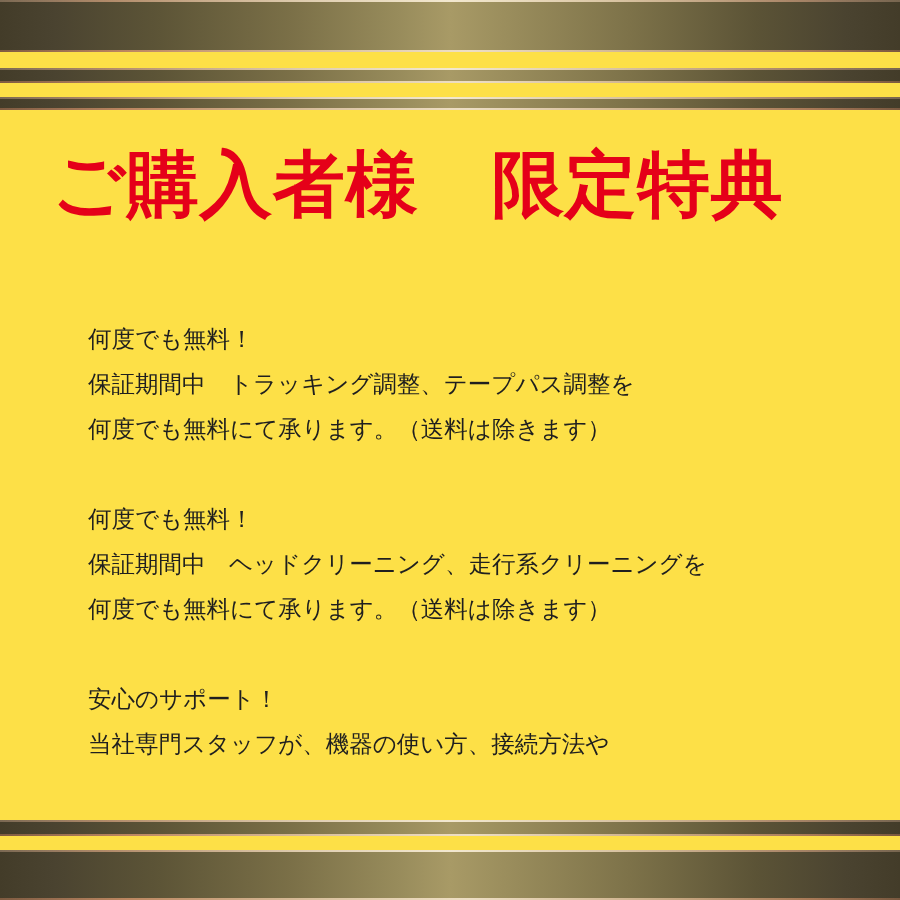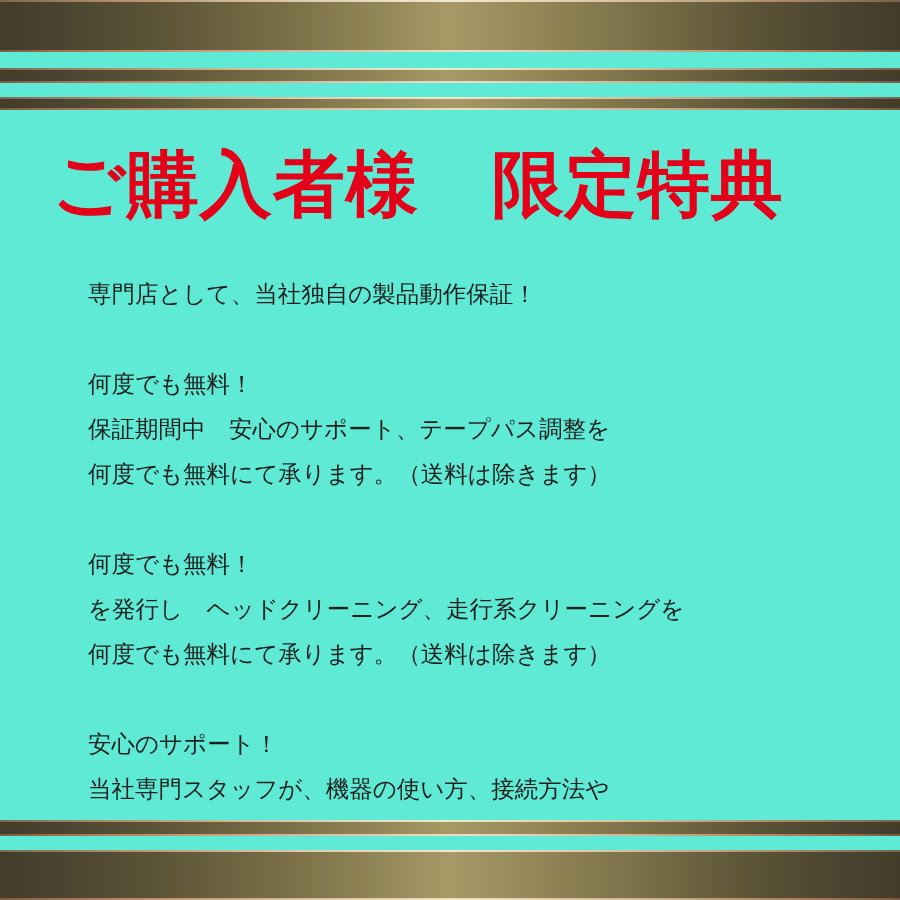--- a/index.html
+++ b/index.html
@@ -11,7 +11,7 @@
     position: relative;
     width: 900px;
     height: 900px;
-    background: #5eead4;
+    background: #fde047;
     overflow: hidden;
     font-family: "Liberation Sans", "DejaVu Sans", sans-serif;
   }

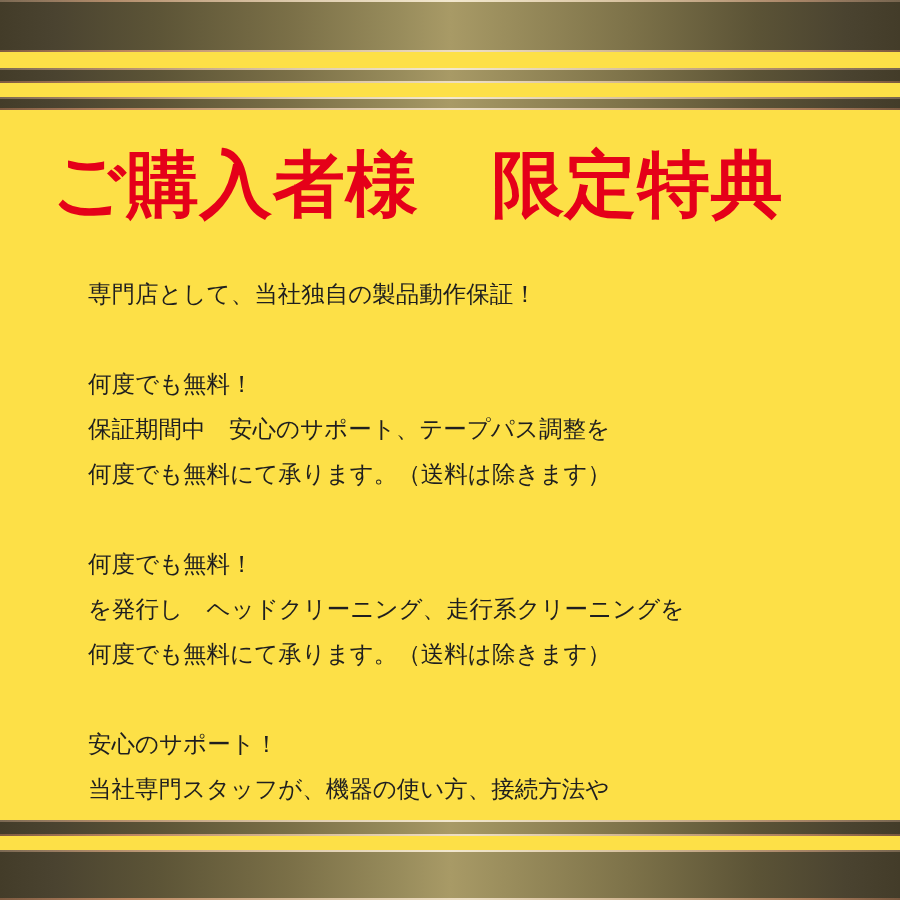--- a/index.html
+++ b/index.html
@@ -118,7 +118,6 @@
   <div id="body-copy">
 
     <div class="para">
-      <span class="line">専門店として、当社独自の製品動作保証！</span>
     </div>
 
     <div class="para">

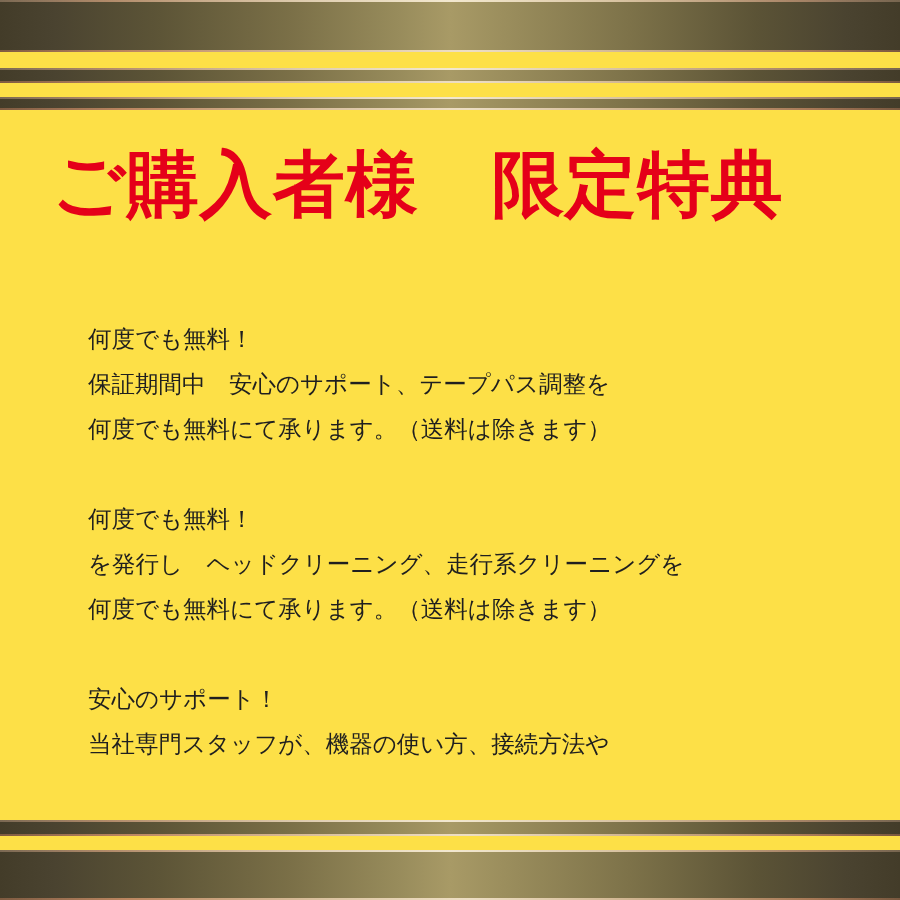--- a/index.html
+++ b/index.html
@@ -122,7 +122,7 @@
 
     <div class="para">
       <span class="line">何度でも無料！</span>
-      <span class="line">保証期間中　安心のサポート、テープパス調整を</span>
+      <span class="line">保証期間中　トラッキング調整、テープパス調整を</span>
       <span class="line">何度でも無料にて承ります。（送料は除きます）</span>
     </div>
 

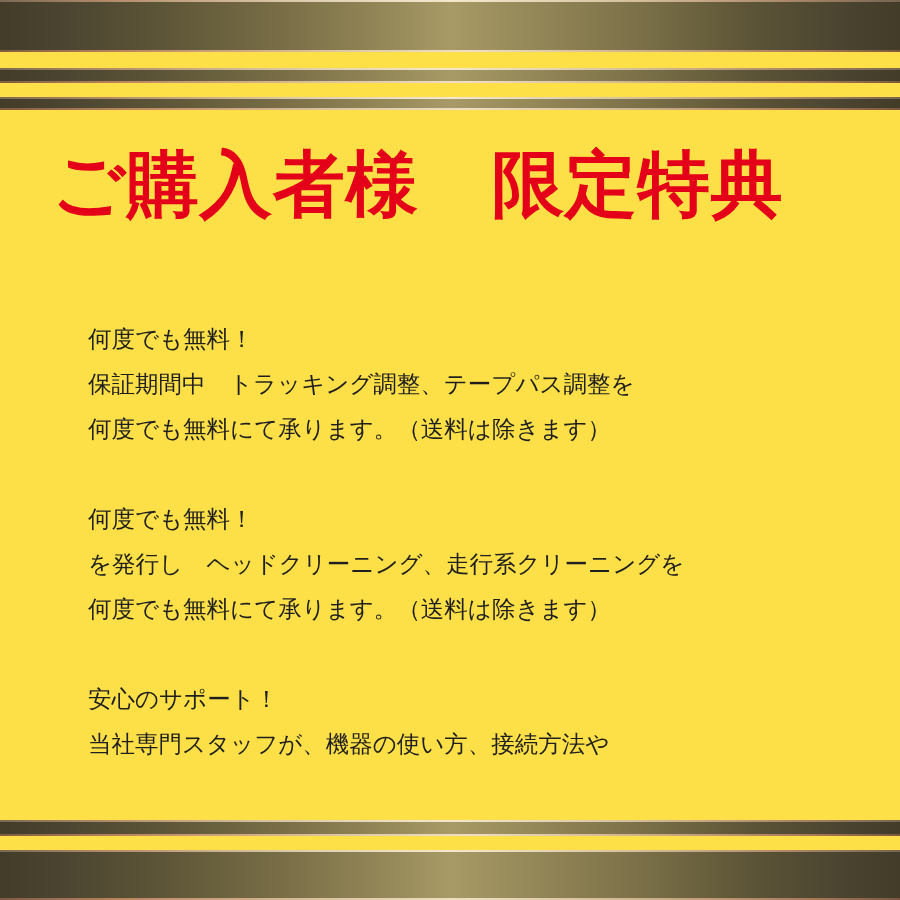--- a/index.html
+++ b/index.html
@@ -128,7 +128,7 @@
 
     <div class="para">
       <span class="line">何度でも無料！</span>
-      <span class="line">を発行し　ヘッドクリーニング、走行系クリーニングを</span>
+      <span class="line">保証期間中　ヘッドクリーニング、走行系クリーニングを</span>
       <span class="line">何度でも無料にて承ります。（送料は除きます）</span>
     </div>
 

